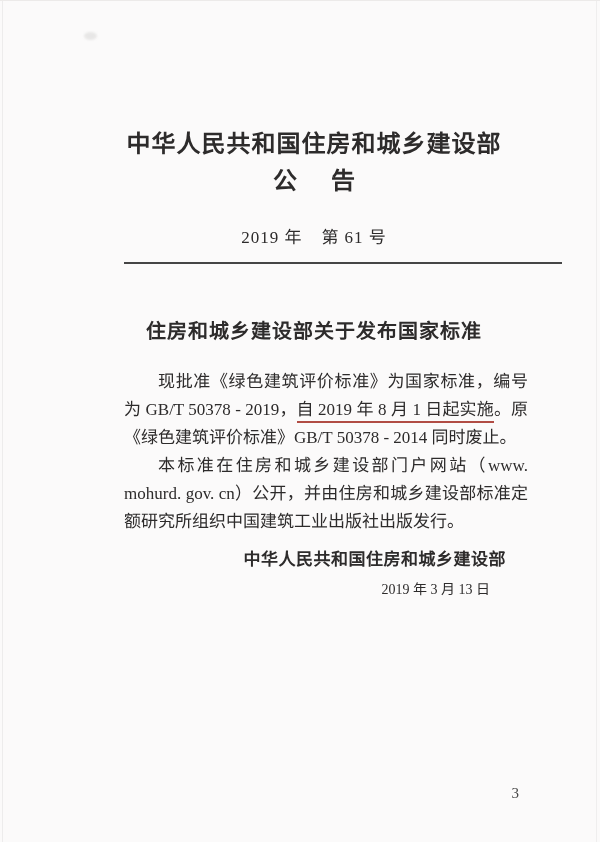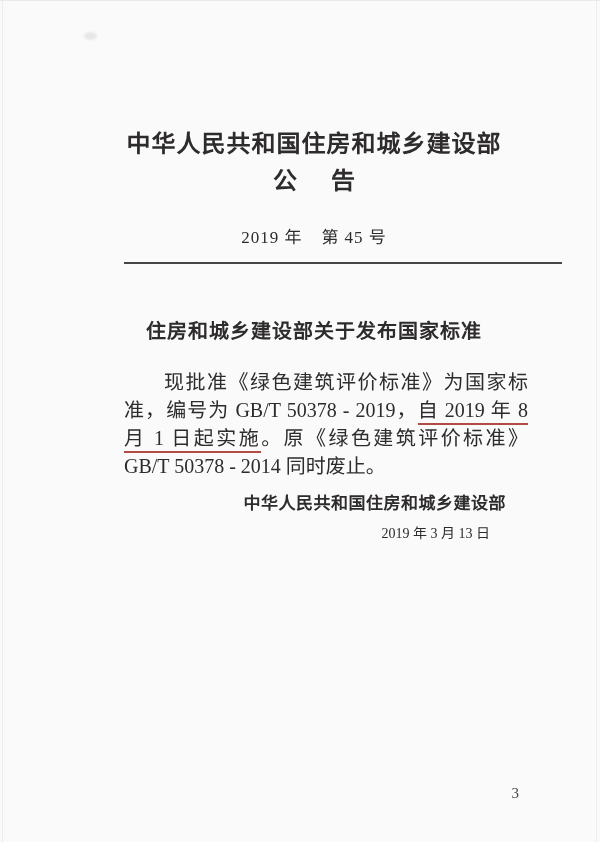--- a/index.html
+++ b/index.html
@@ -95,7 +95,7 @@
     </div>
     <div class="issue-line">
       <span>2019 年</span>
-      <span>第 45 号</span>
+      <span>第 61 号</span>
     </div>
     <div class="rule"></div>
   </header>

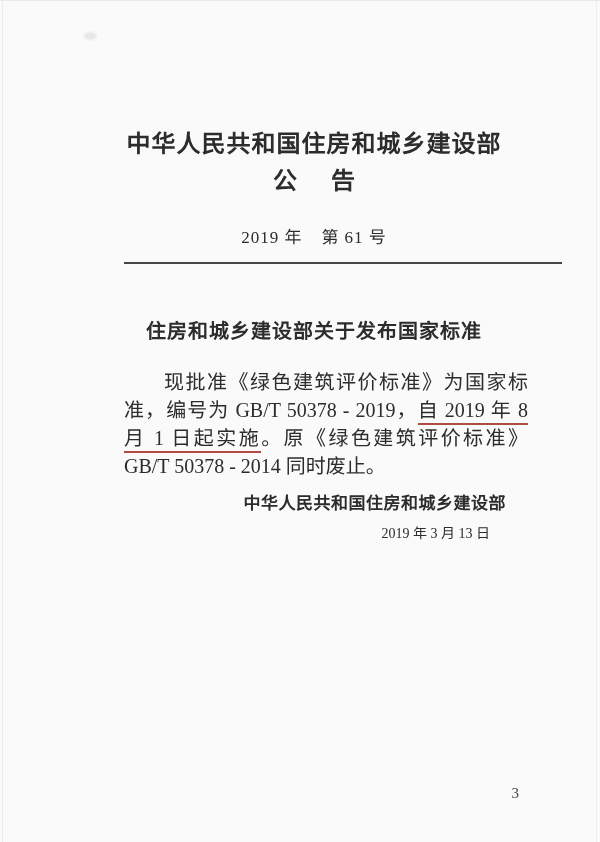--- a/index.html
+++ b/index.html
@@ -62,7 +62,7 @@
 
   .doc-body {
     margin-top: 21px; padding: 0 72px 0 96px;
-    font-size: 20px; line-height: 28px; text-align: justify;
+    font-size: 17px; line-height: 28px; text-align: justify;
   }
   .para { margin: 0; text-indent: 2em; }
 

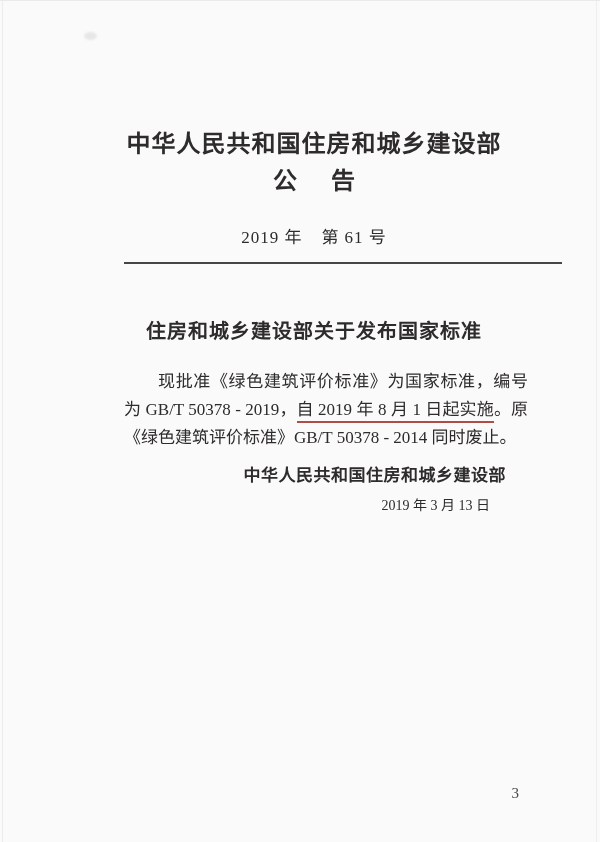--- a/index.html
+++ b/index.html
@@ -106,6 +106,7 @@
 
   <div class="doc-body">
     <p class="para"><span>现批准《绿色建筑评价标准》为国家标准，编号为 GB/T 50378 - 2019，</span><span class="red-underline">自 2019 年 8 月 1 日起实施</span><span>。原《绿色建筑评价标准》GB/T 50378 - 2014 同时废止。</span></p>
+    <p class="para">本标准在住房和城乡建设部门户网站（www. mohurd. gov. cn）公开，并由住房和城乡建设部标准定额研究所组织中国建筑工业出版社出版发行。</p>
   </div>
 
   <div class="signature">

